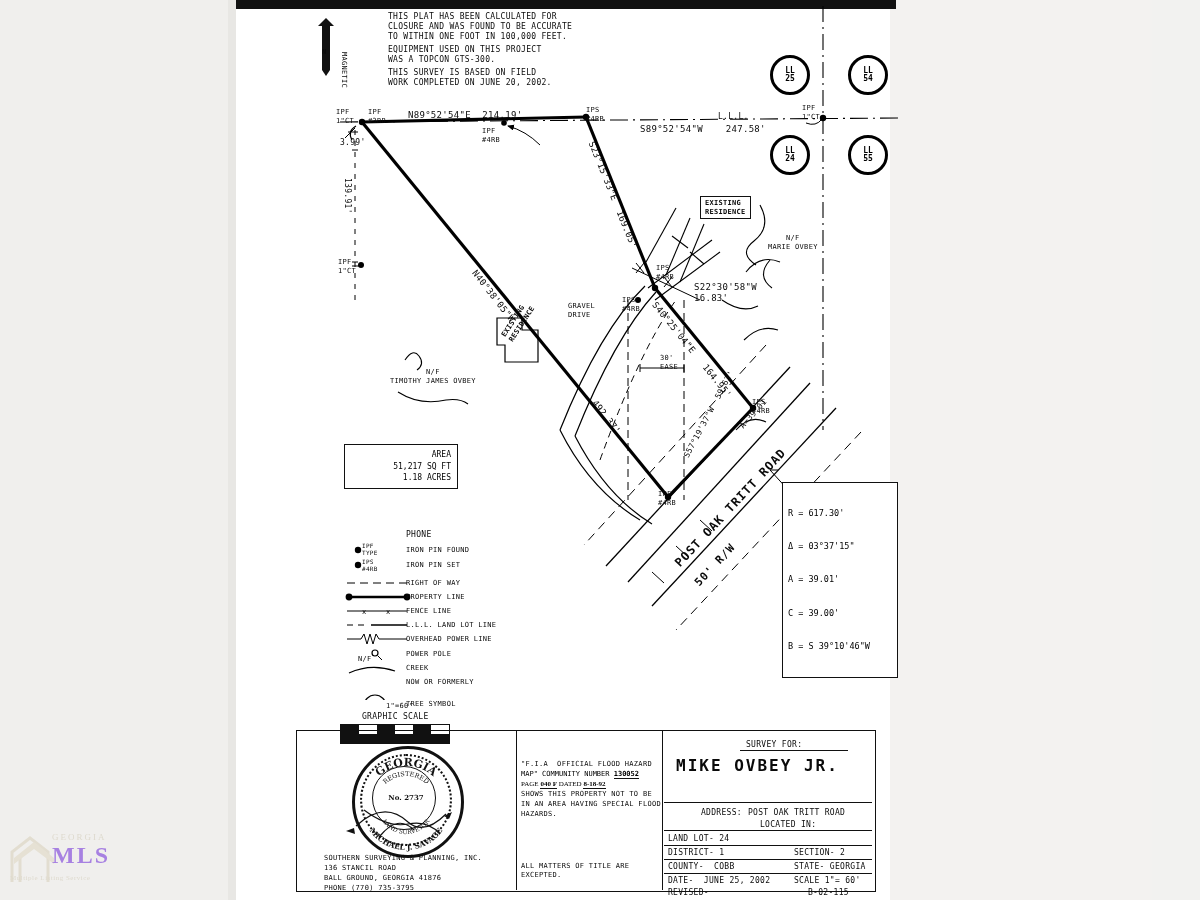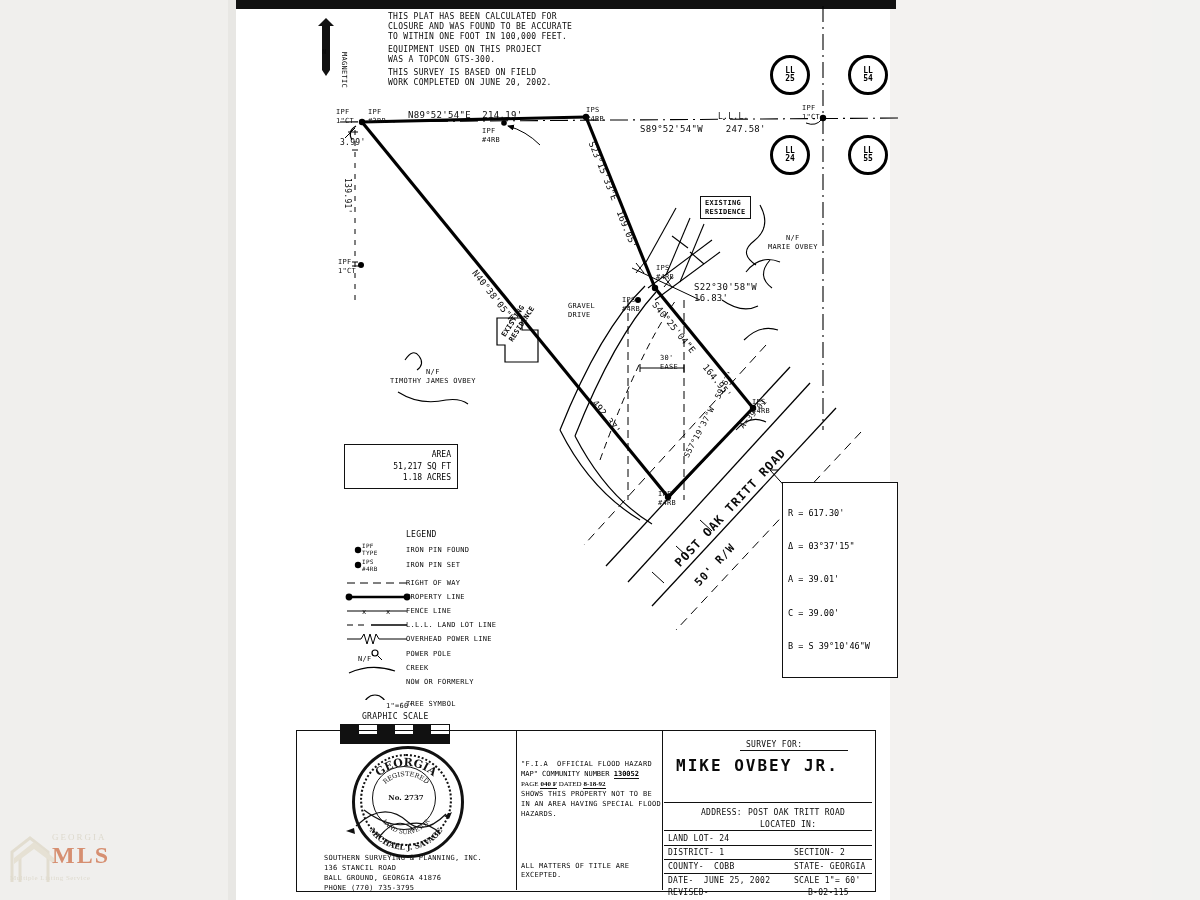--- a/index.html
+++ b/index.html
@@ -286,7 +286,7 @@
     <div>B = S 39°10'46"W</div>
   </div>
 
-  <div class="txt t8" style="left:406px;top:530px">LEGEND</div>
+  <div class="txt t8" style="left:406px;top:530px">PHONE</div>
 
   <svg width="130" height="160" style="left:345px;top:540px">
     <circle cx="13" cy="10" r="3.2" fill="#000"></circle>

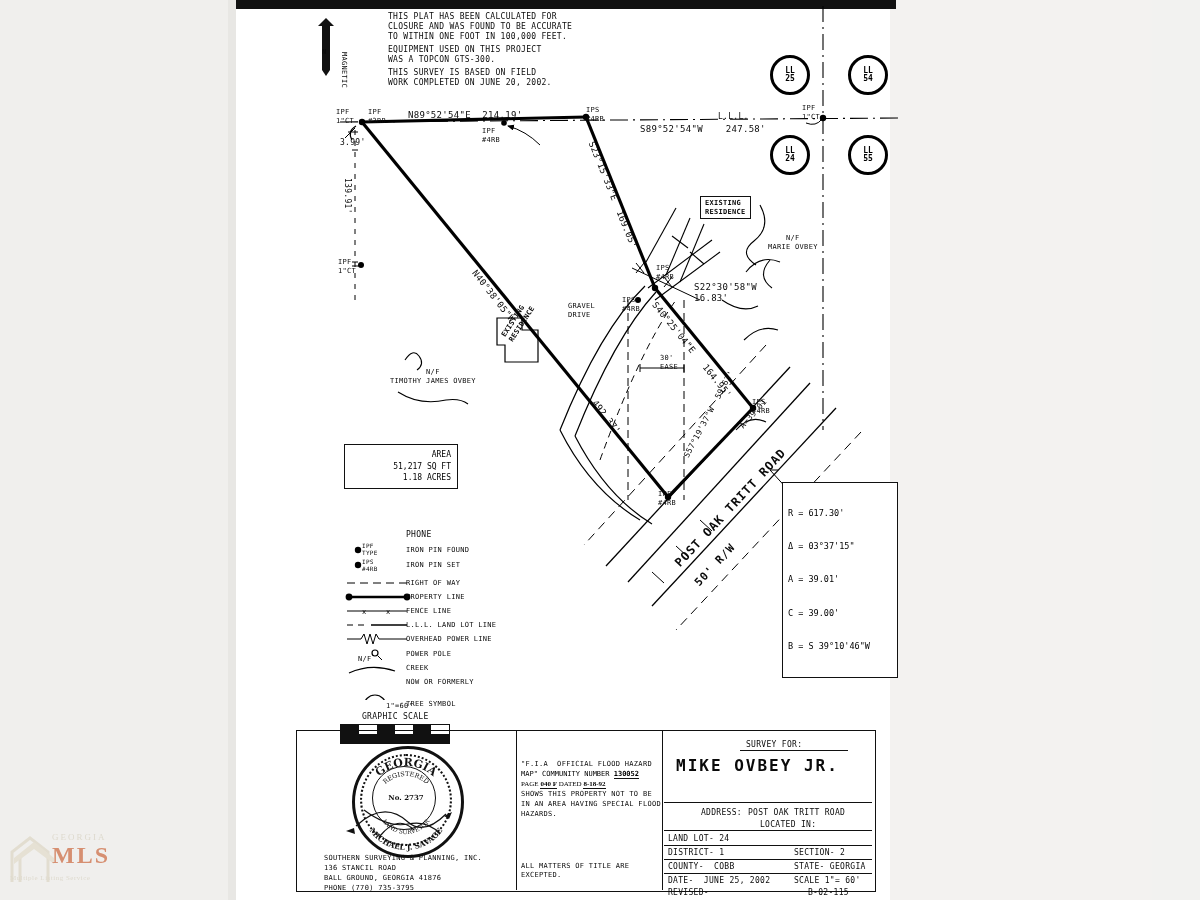--- a/index.html
+++ b/index.html
@@ -433,7 +433,7 @@
       <path d="M6 30 L26 14 L46 30 L46 36 L26 21 L6 36 Z" fill="#ded6c0"></path>
     </svg>
     <div class="wmtxt" style="left:44px;top:4px;font-size:9px">GEORGIA</div>
-    <div class="wmtxt" style="left:44px;top:14px;font-size:24px;color:#c2410c;font-weight:bold">MLS</div>
+    <div class="wmtxt" style="left:44px;top:14px;font-size:24px;color:#6d28d9;font-weight:bold">MLS</div>
     <div class="wmtxt" style="left:2px;top:46px;font-size:7px;letter-spacing:.5px">Multiple Listing Service</div>
   </div>
 

